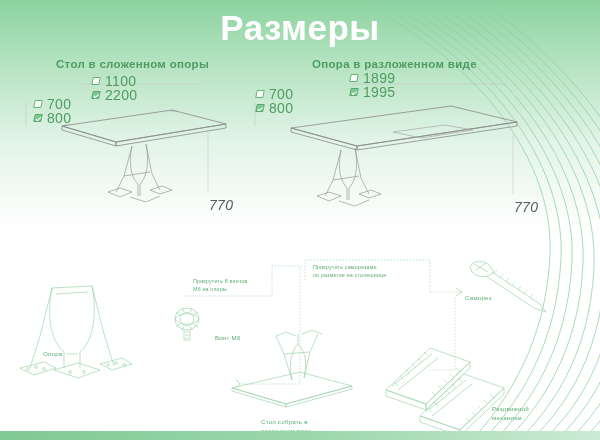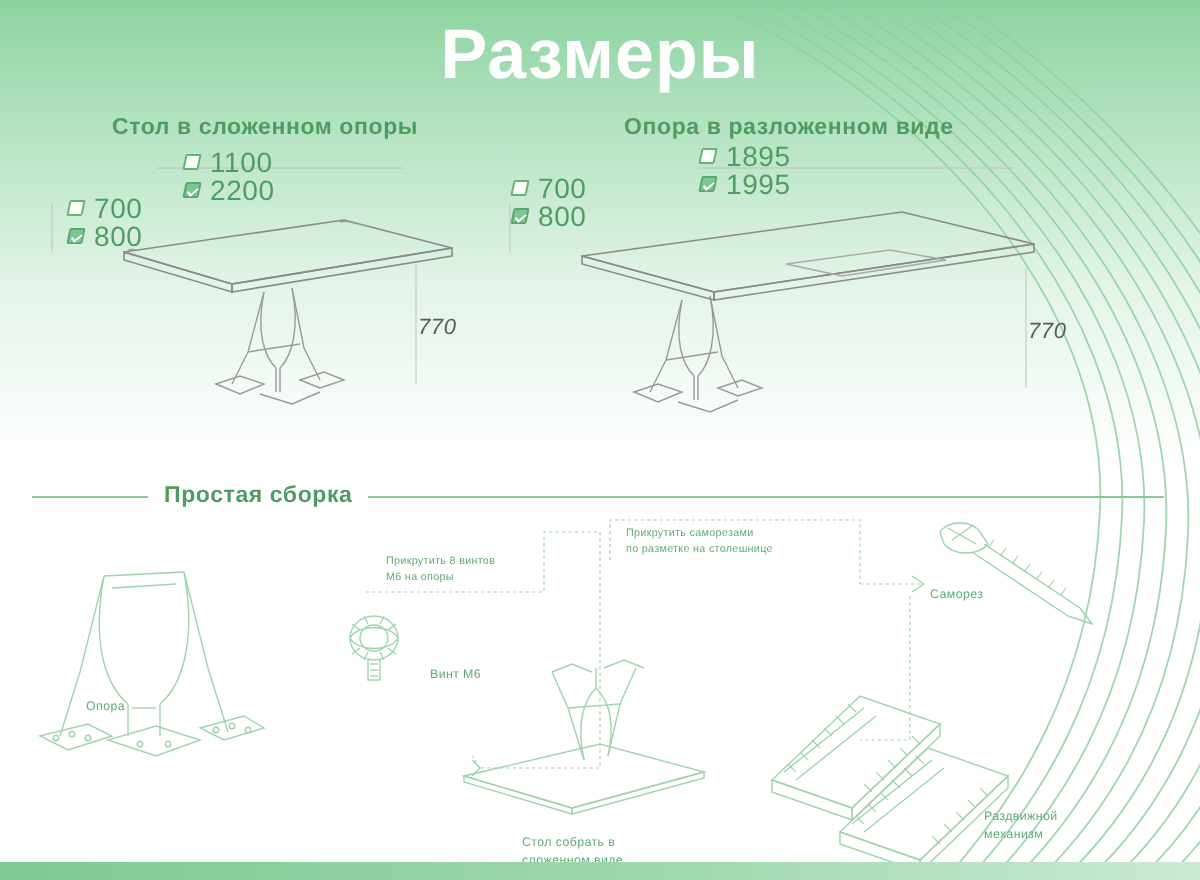--- a/index.html
+++ b/index.html
@@ -196,7 +196,7 @@
   <div class="opt-group" id="opts-len-unfolded">
     <div class="opt-row">
       <span class="chk"></span>
-      <span class="opt-label">1895</span>
+      <span class="opt-label">1899</span>
     </div>
     <div class="opt-row">
       <span class="chk on"></span>

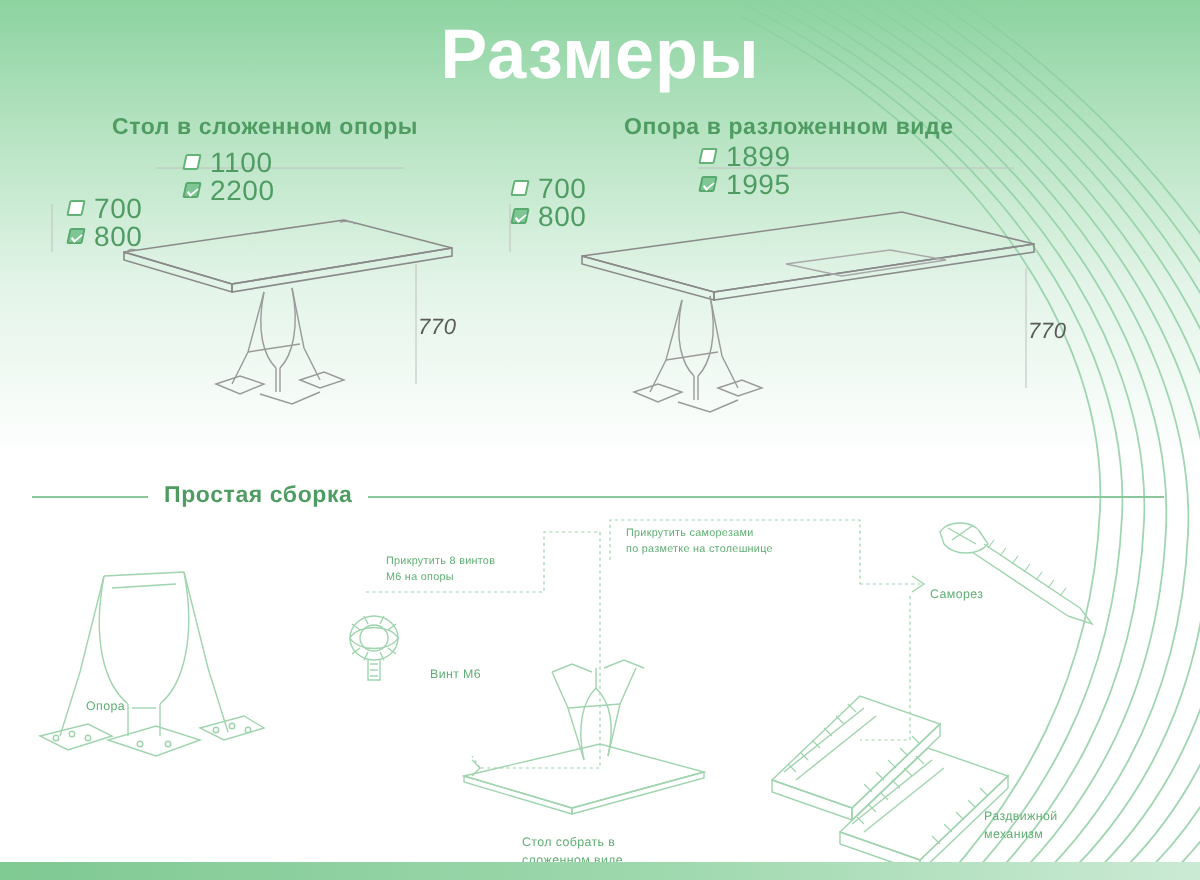--- a/index.html
+++ b/index.html
@@ -67,8 +67,8 @@
 
   
   .dim {
-    position:absolute; z-index:5; font-size:11px; font-style:italic;
-    color:#5a5a5a; letter-spacing:0.3px;
+    position:absolute; z-index:5; font-size:14px; font-style:italic;
+    color:#5a5a5a; letter-spacing:0.3px;margin-top:39px;
   }
   #dim-h-folded { left:209px; top:158px; }
   #dim-h-unfolded { left:514px; top:160px; }

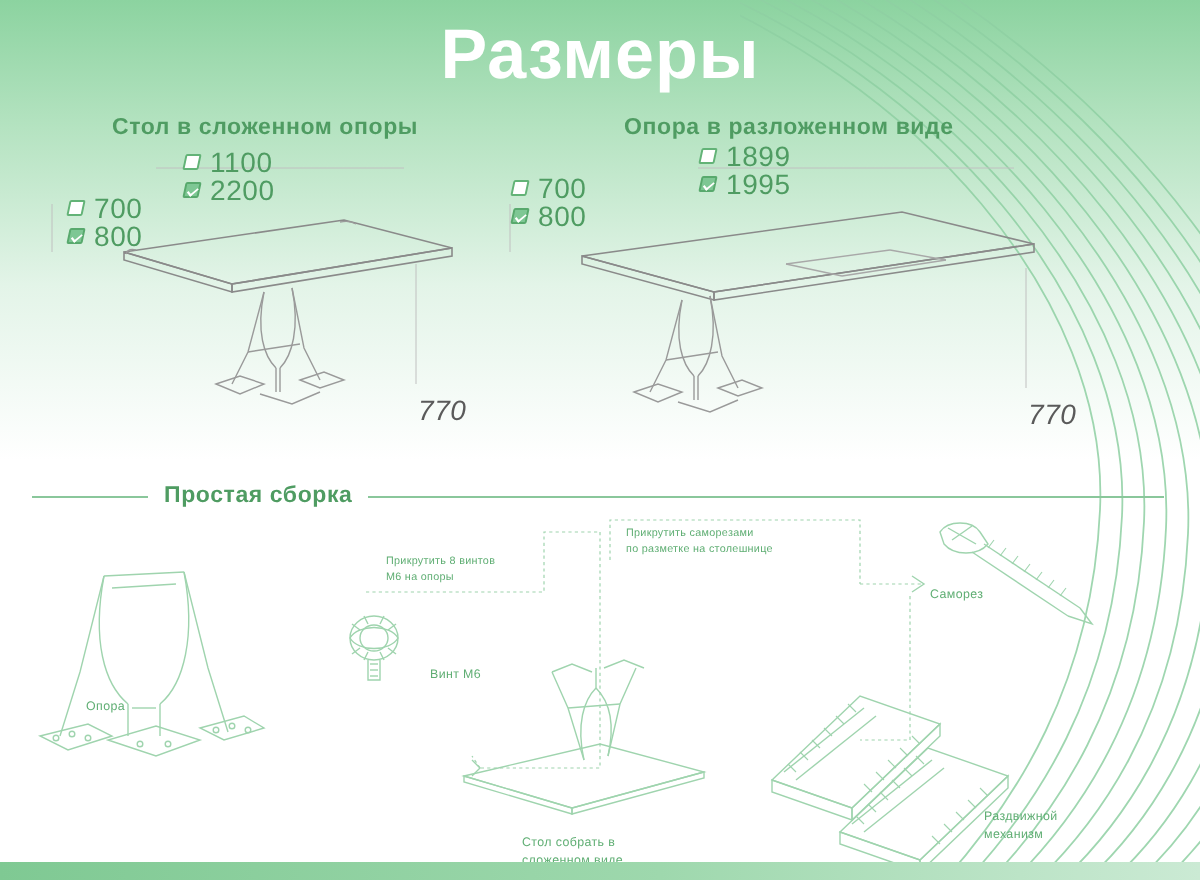--- a/index.html
+++ b/index.html
@@ -247,11 +247,6 @@
     </g>
   </svg>
 
-  <div class="assembly-head-wrap">
-    <div class="assembly-rule" id="assembly-rule-left"></div>
-    <div class="assembly-title">Простая сборка</div>
-    <div class="assembly-rule" id="assembly-rule-right"></div>
-  </div>
 
   <svg id="assembly-svg" width="600" height="190" aria-hidden="true">
 

